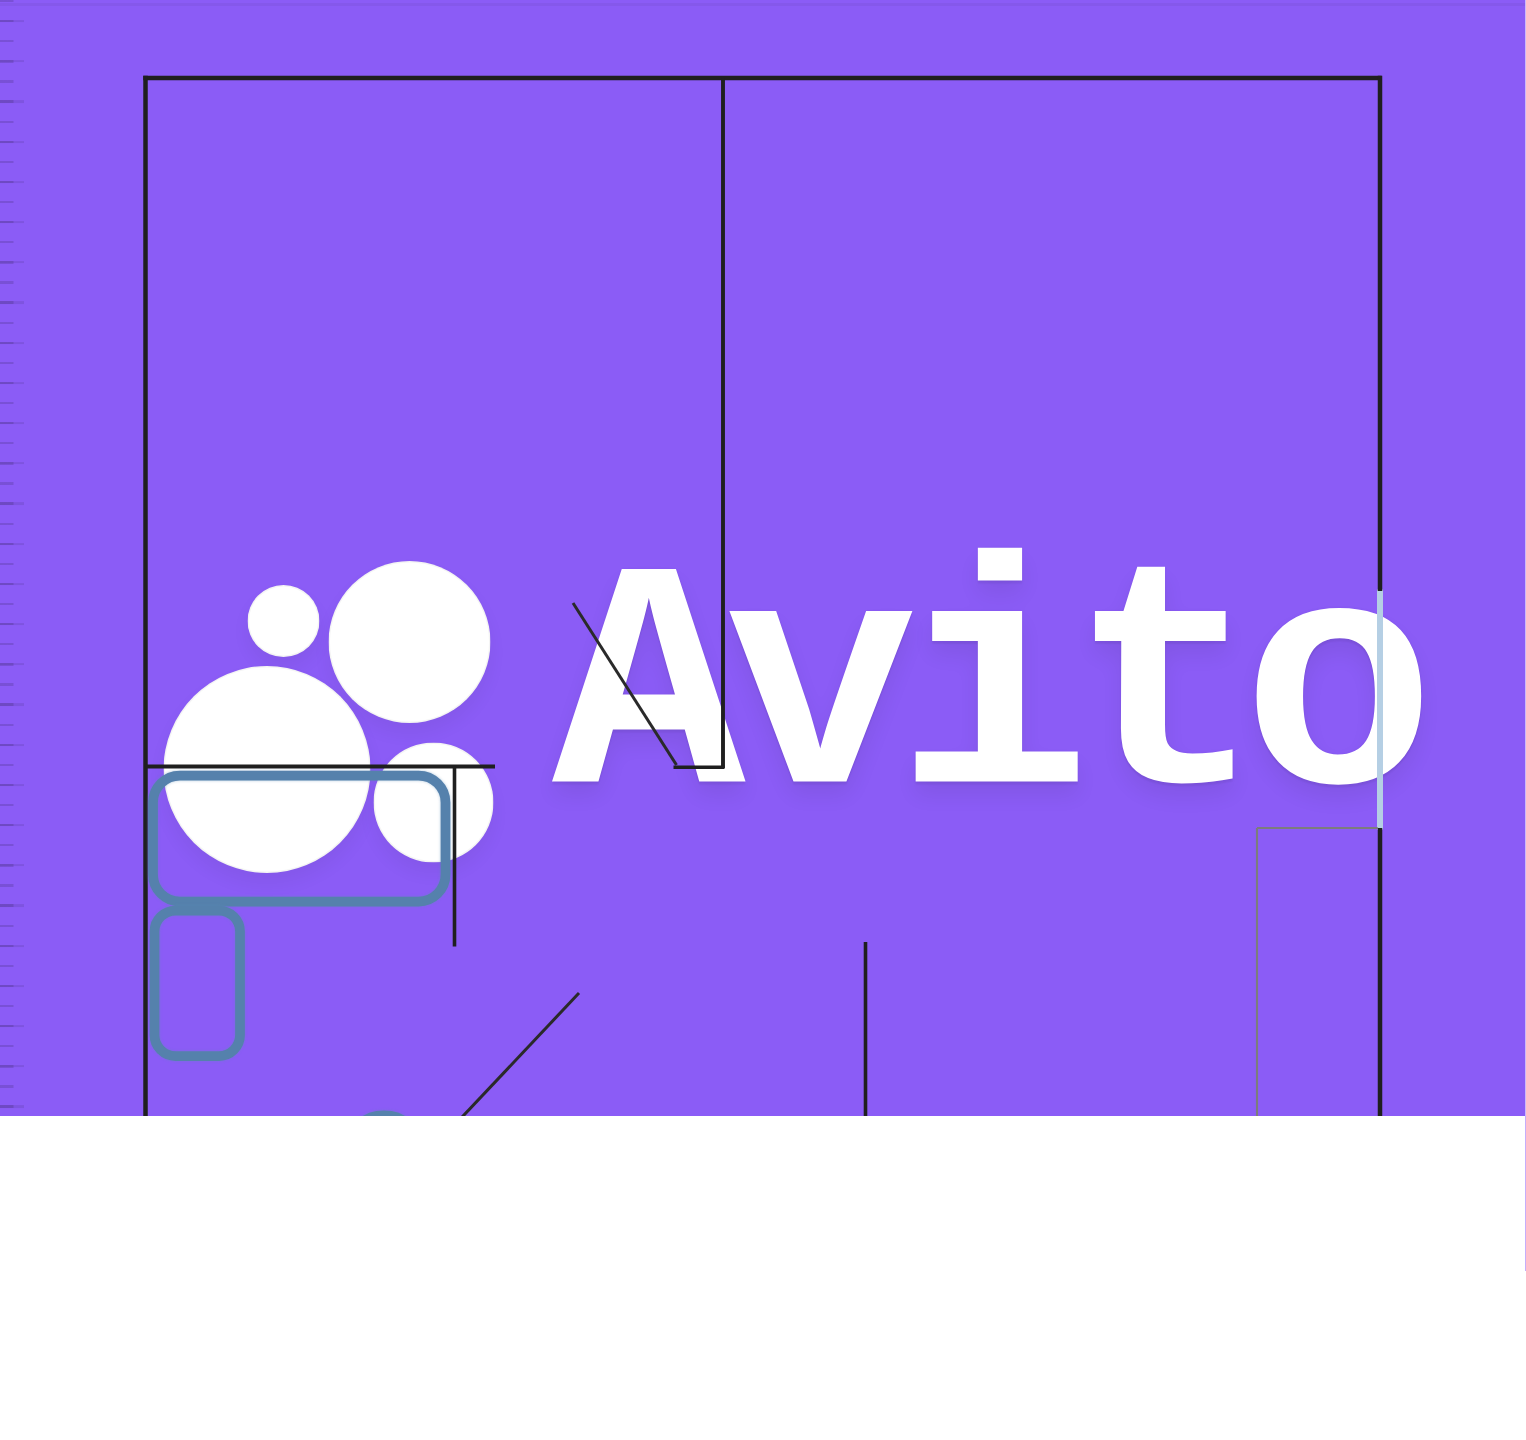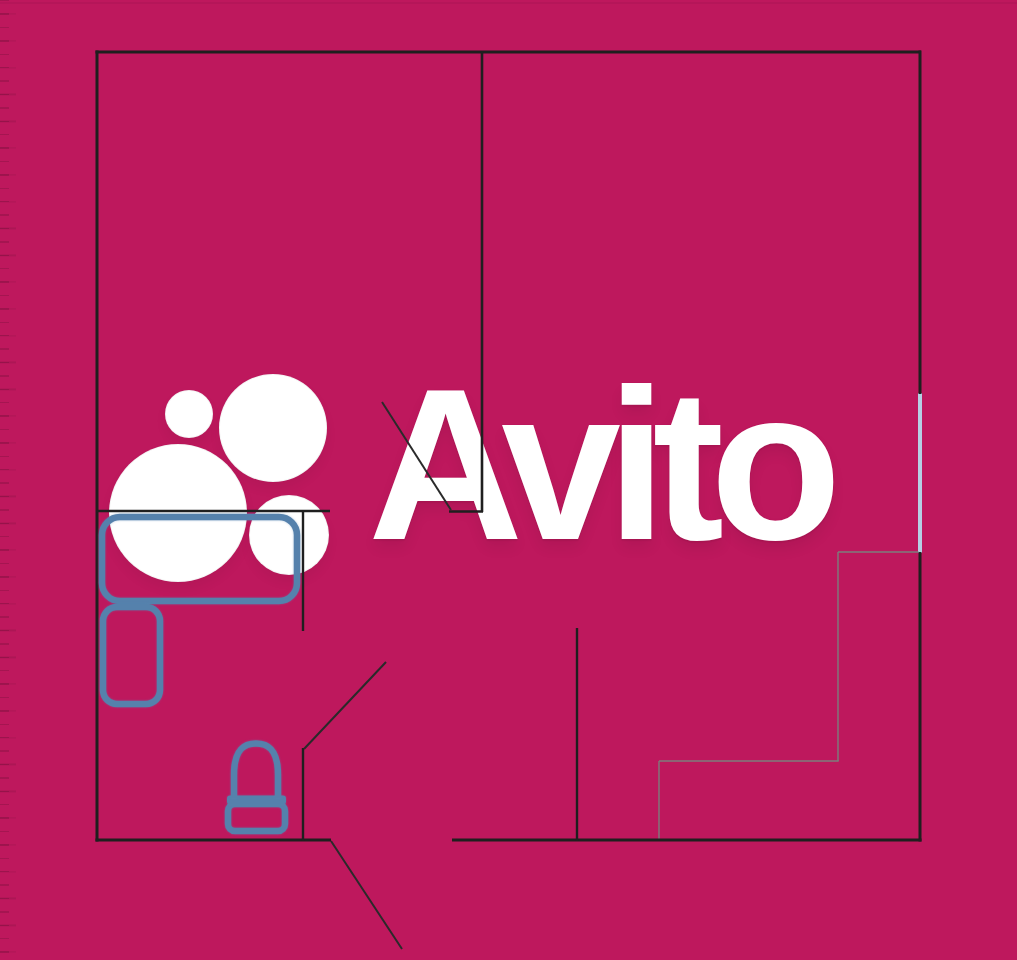--- a/index.html
+++ b/index.html
@@ -6,10 +6,10 @@
   .canvas {
     position: relative;
     width: 1017px;
-    height: 960px;
-    background: #be185d;
+    height: 744px;
+    background: #8b5cf6;
     overflow: hidden;
-    font-family: Liberation Sans, sans-serif;
+    font-family: Liberation Mono, monospace;
   }
   
   .ticks { position: absolute; top: 0; left: 0; height: 100%; pointer-events: none; }

